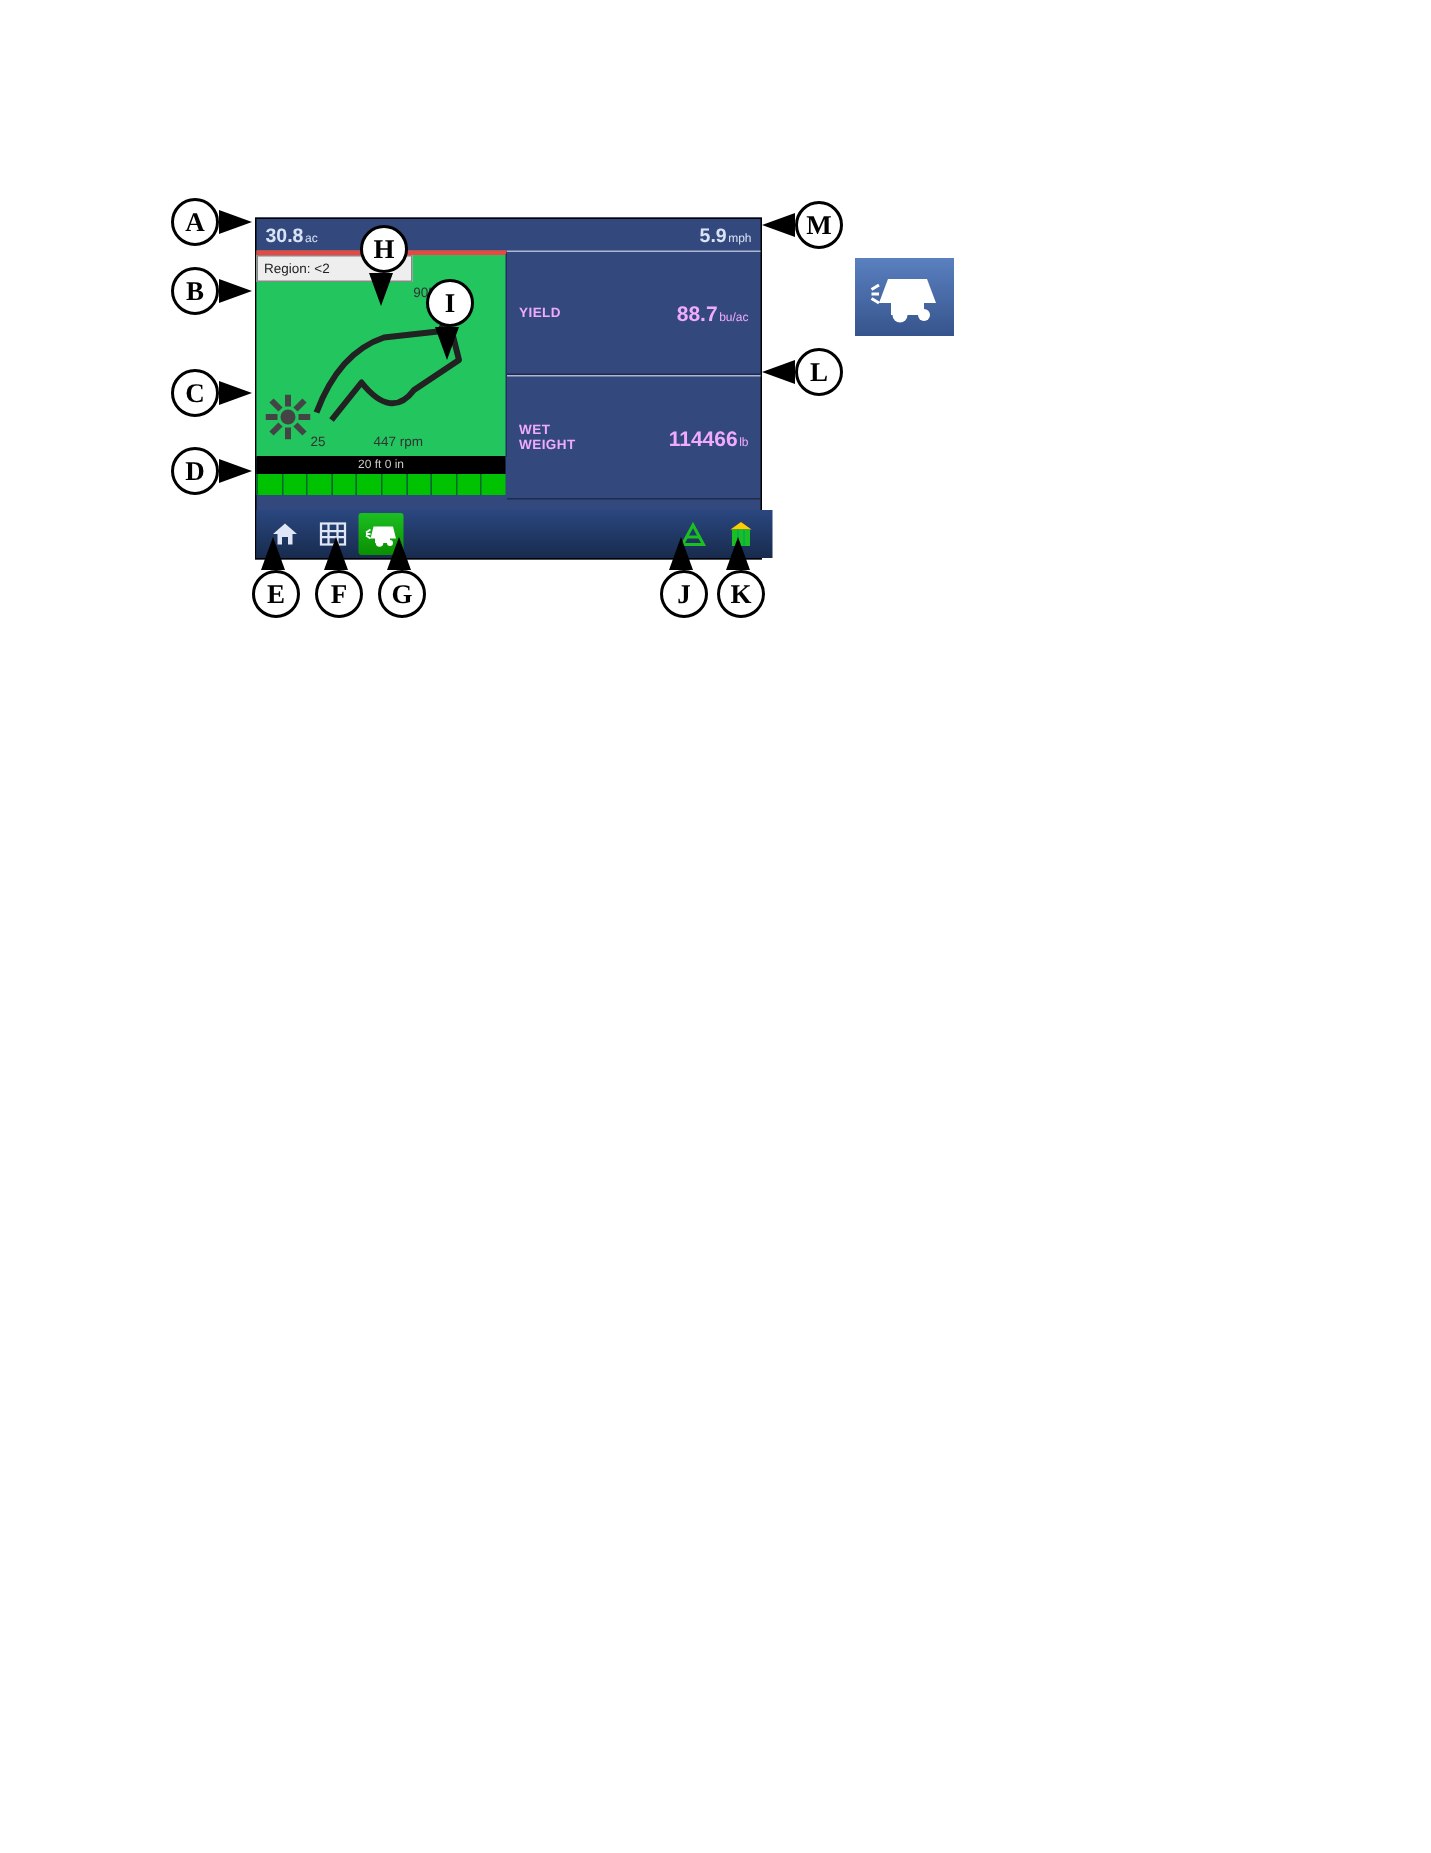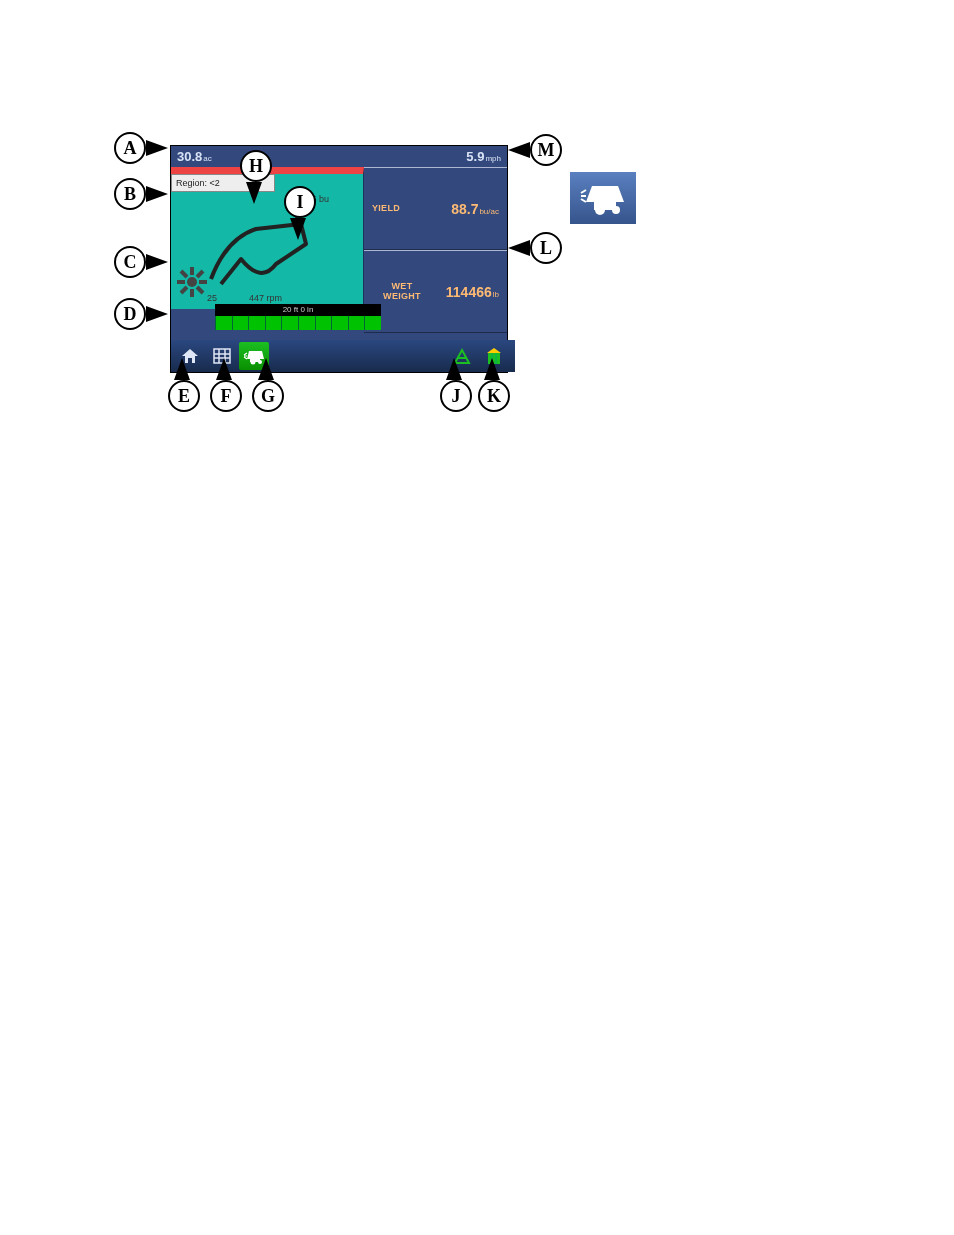--- a/index.html
+++ b/index.html
@@ -8,7 +8,7 @@
   .topbar{display:flex;justify-content:space-between;align-items:baseline;padding:3px 6px;color:#d9e3f6;font-size:13px;font-weight:bold;}
   .topbar .unit{font-size:8px;font-weight:normal;padding-left:1px;}
   .lower{display:flex;height:166px;}
-  .mappanel{width:166px;background:#14b8a6;border-right:1px solid #21335a;border-top:7px solid #ef4444;position:relative;height:135px;padding-left:26px;}
+  .mappanel{width:166px;background:#22c55e;border-right:1px solid #21335a;border-top:3px solid #ef4444;position:relative;height:135px;}
   .regionbtn{position:absolute;left:0;top:0;width:98px;height:16px;background:#eee;border:1px solid #888;font-size:9px;line-height:16px;padding-left:4px;color:#222;}
   .mapnum-right{position:absolute;right:34px;top:20px;font-size:9px;color:#333;}
   .mapnum-bl{position:absolute;left:36px;bottom:6px;font-size:9px;color:#333;}

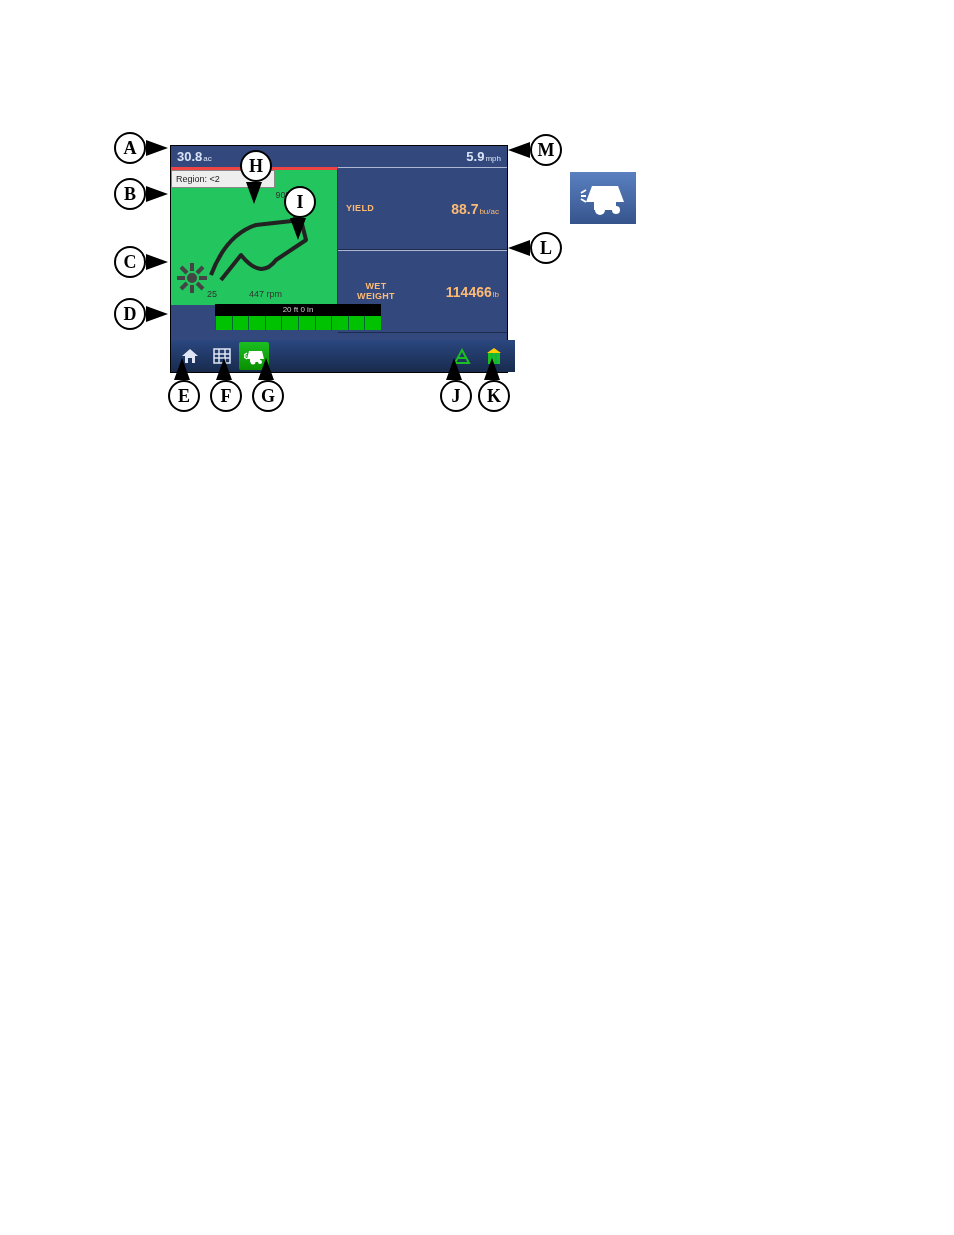--- a/index.html
+++ b/index.html
@@ -16,7 +16,7 @@
   .cog{position:absolute;left:6px;bottom:12px;}
   svg.route{position:absolute;left:0;top:0;}
   .datapanel{flex:1;display:flex;flex-direction:column;}
-  .datarow{flex:1;display:flex;align-items:center;justify-content:space-between;padding:0 8px;color:#fdba74;border-top:1px solid #adb7d4;border-bottom:1px solid #1e2b4c;text-align:center;}
+  .datarow{flex:1;display:flex;align-items:center;justify-content:space-between;padding:0 8px;color:#f0abfc;border-top:1px solid #adb7d4;border-bottom:1px solid #1e2b4c;}
   .datarow .lbl{font-size:9px;font-weight:bold;letter-spacing:.3px;max-width:60px;line-height:1.1;}
   .datarow .val{font-size:14px;font-weight:bold;}
   .datarow .u{font-size:8px;font-weight:normal;padding-left:1px;}

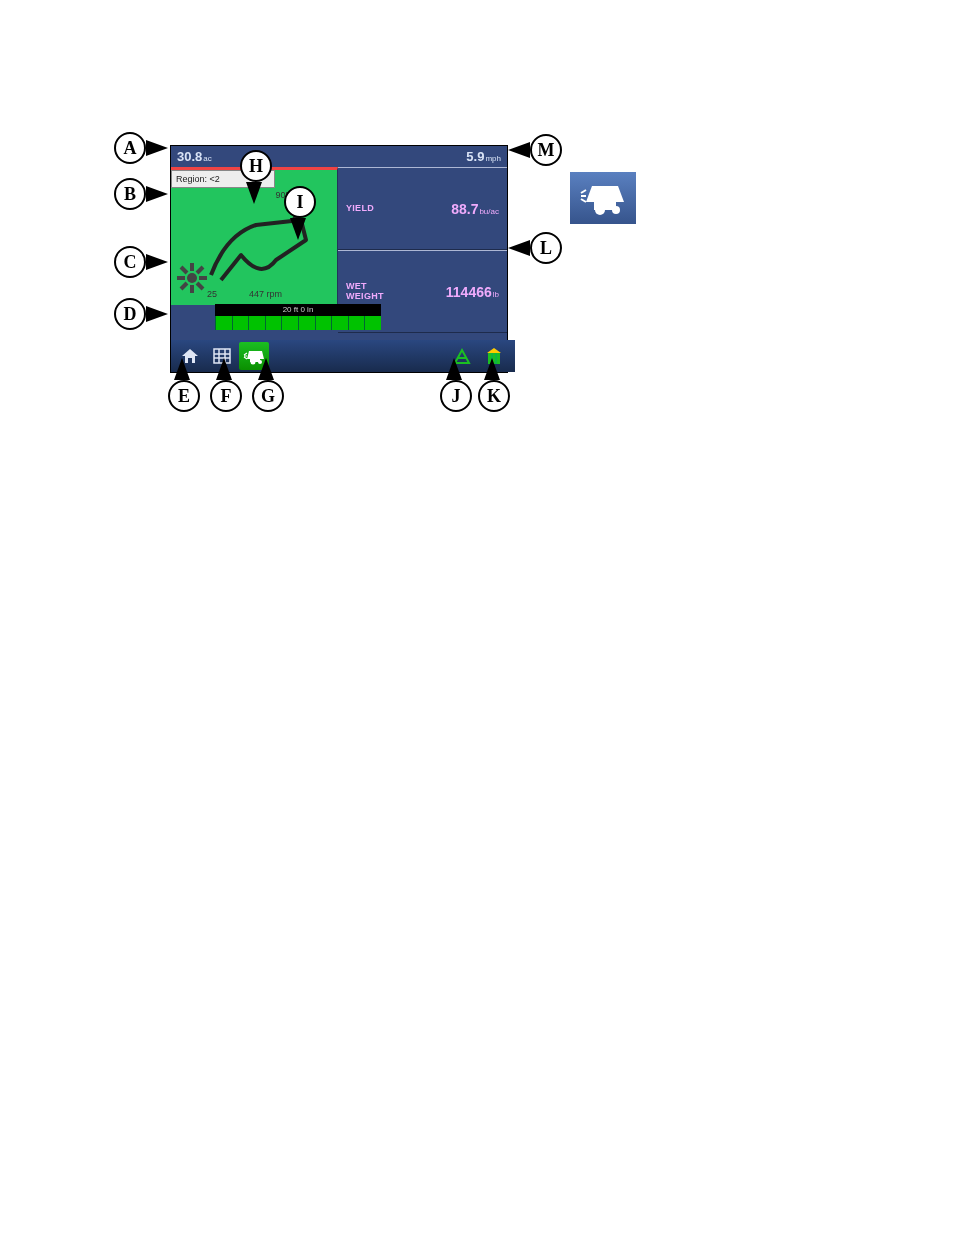--- a/index.html
+++ b/index.html
@@ -20,7 +20,7 @@
   .datarow .lbl{font-size:9px;font-weight:bold;letter-spacing:.3px;max-width:60px;line-height:1.1;}
   .datarow .val{font-size:14px;font-weight:bold;}
   .datarow .u{font-size:8px;font-weight:normal;padding-left:1px;}
-  .swathwrap{position:absolute;left:0;top:158px;width:166px;margin-left:44px;}
+  .swathwrap{position:absolute;left:0;top:158px;width:166px;}
   .swathlabel{background:#000;color:#ccc;font-size:8px;text-align:center;height:12px;line-height:12px;}
   .swathbar{display:flex;height:14px;}
   .swathbar div{flex:1;background:#00c200;border-left:1px solid #063;}

